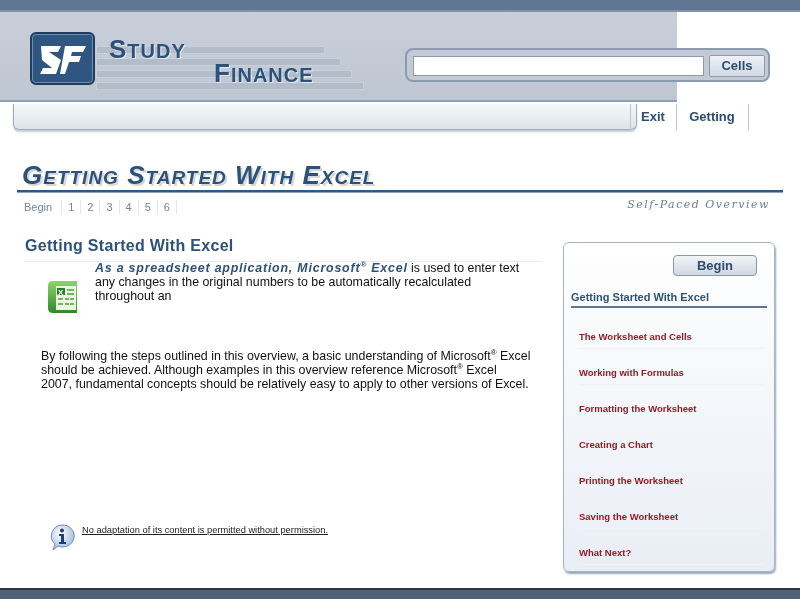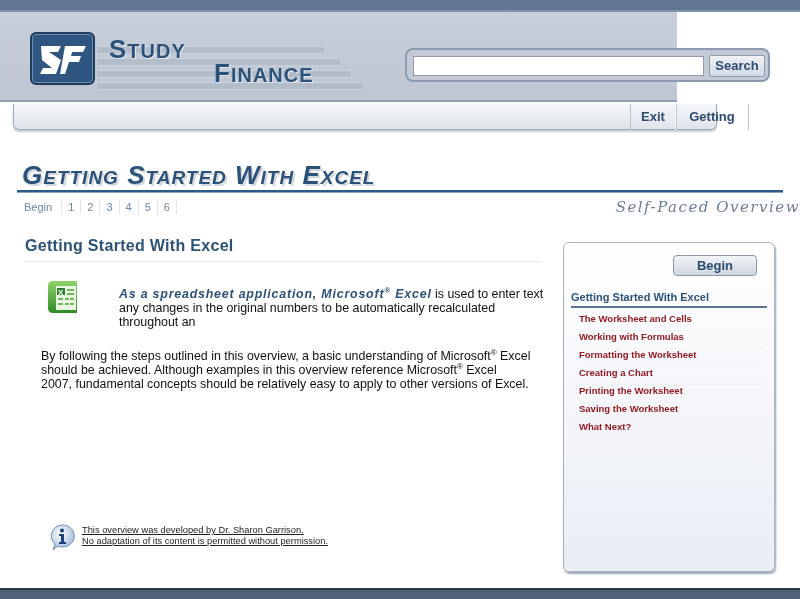--- a/index.html
+++ b/index.html
@@ -94,7 +94,7 @@
 
   <div class="search-wrap">
     <input class="search-input" type="text" placeholder="" style="">
-    <div class="search-button">Search</div>
+    <div class="search-button">Cells</div>
   </div>
 </div>
 

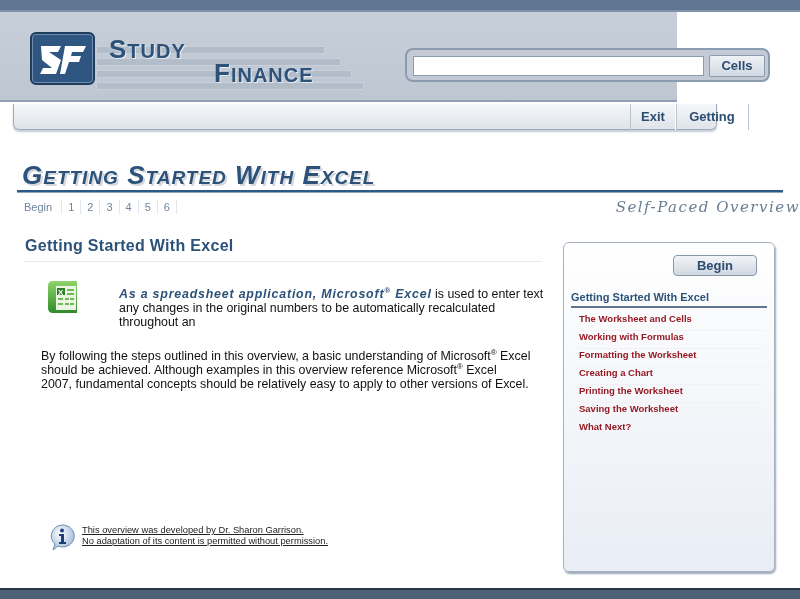--- a/index.html
+++ b/index.html
@@ -28,7 +28,7 @@
                    border: 1px solid #8d9bb0; background: linear-gradient(#eef1f5, #d2d9e3);
                    color: #2c4c70; font-weight: bold; font-size: 13px; font-family: "Liberation Sans", sans-serif; text-align: center; line-height: 20px; border-radius: 2px; }
 
-  .nav-bar { position: absolute; left: 13px; top: 104px; width: 704px; height: 26px;
+  .nav-bar { position: absolute; left: 13px; top: 104px; width: 624px; height: 26px;
              background: linear-gradient(#f5f7f9, #dfe4ea); border: 1px solid #9eabbb; border-top: none;
              border-radius: 0 0 6px 6px; box-shadow: 0 2px 2px #c4ccd6; }
   .nav-item { position: absolute; top: 0; height: 26px; line-height: 26px; text-align: center;

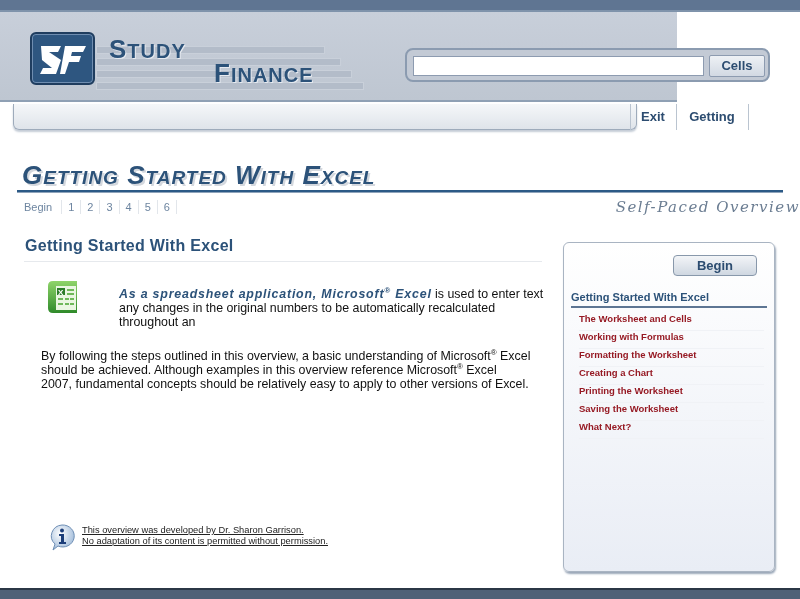--- a/index.html
+++ b/index.html
@@ -42,7 +42,7 @@
   .pager { position: absolute; left: 20px; top: 200px; height: 14px; display: flex; font-size: 11px; color: #6d85a0; }
   .pager-item { padding: 0 6px; border-right: 1px solid #e2e6eb; line-height: 14px; }
   .pager-item:first-child { padding-left: 4px; padding-right: 9px; }
-  .subtitle { position: absolute; right: 0; top: 198px; font-family: "DejaVu Serif", serif; font-style: italic; font-size: 15px; color: #6b7d92; letter-spacing: 1.5px; }
+  .subtitle { position: absolute; right: 30px; top: 198px; font-family: "DejaVu Serif", serif; font-style: italic; font-size: 11px; color: #6b7d92; letter-spacing: 1.5px; }
 
   
   .section-heading { position: absolute; left: 25px; top: 237px; font-weight: bold; font-size: 16px; color: #2c5279; letter-spacing: 0.3px; }

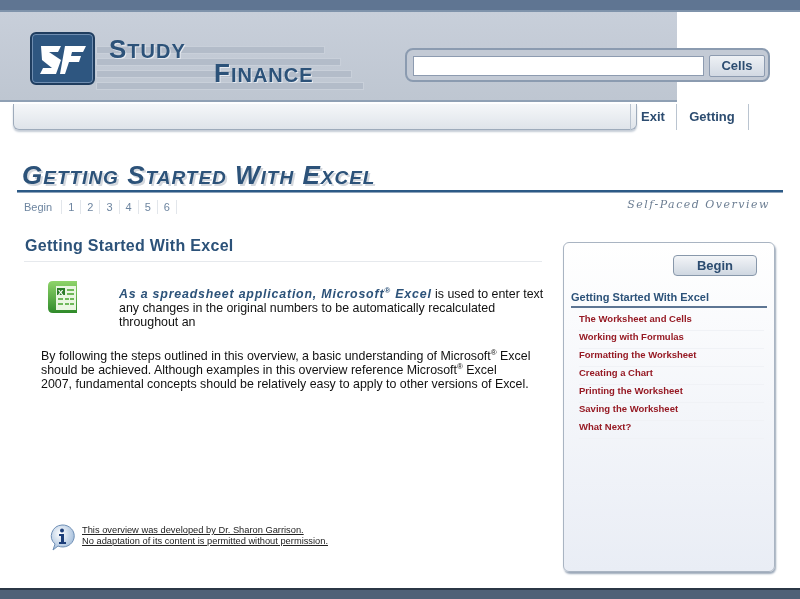--- a/index.html
+++ b/index.html
@@ -49,7 +49,7 @@
   .section-rule { position: absolute; left: 24px; top: 261px; width: 518px; height: 1px; background: #e6e9ed; }
   .excel-icon { position: absolute; left: 47px; top: 280px; width: 32px; height: 34px; }
   .para { position: absolute; left: 41px; width: 490px; font-size: 12.4px; line-height: 14px; color: #111; }
-  .para1 { top: 287px; text-indent: 54px; margin-left: 24px; }
+  .para1 { top: 261px; text-indent: 54px; }
   .para1 .lead { font-weight: bold; font-style: italic; color: #2c5279; letter-spacing: 0.8px; }
   .para1 .line-indent { display: block; padding-left: 54px; }
   .para2 { top: 349px; }

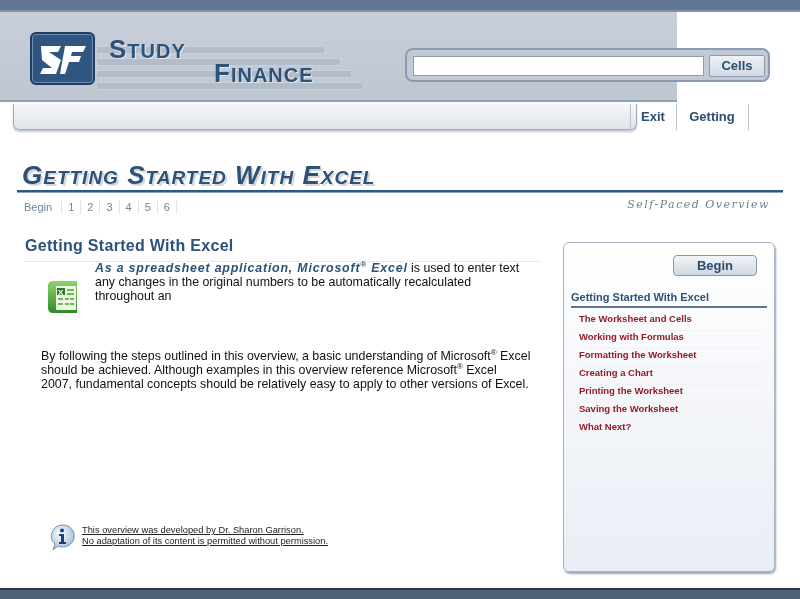--- a/index.html
+++ b/index.html
@@ -67,7 +67,7 @@
                   color: #2c4c70; font-weight: bold; font-size: 13px; text-align: center; line-height: 19px; }
   .sidebar-heading { position: absolute; left: 7px; top: 48px; width: 196px; font-weight: bold; font-size: 11px; color: #2c5279; padding-bottom: 3px; border-bottom: 2px solid #5d7593; }
   .sidebar-list { position: absolute; left: 15px; top: 70px; width: 185px; }
-  .sidebar-link { display: block; height: 18px; font-weight: bold; font-size: 9.5px; color: #961a24; line-height: 12px; border-bottom: 1px solid #f0f2f6; margin-bottom: 0; }
+  .sidebar-link { display: block; height: 18px; font-weight: bold; font-size: 9.5px; color: #961a24; line-height: 12px; border-bottom: 1px solid #f0f2f6; margin-bottom: 0; margin-top: 18px; }
 
   .footer-bar { position: absolute; left: 0; top: 588px; width: 800px; height: 11px; background: #4e6177; border-top: 2px solid #2b3746; }
 </style>

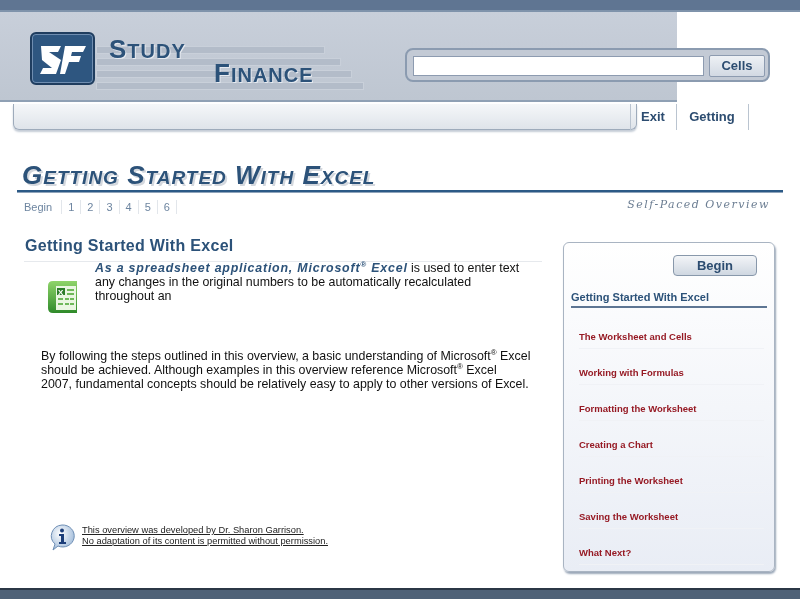--- a/index.html
+++ b/index.html
@@ -168,7 +168,6 @@
   <path d="M10 10 H15 V18 H17 V20 H10 V18 H12 V12 H10 Z" fill="#1d3f7a"></path>
 </svg>
 <div class="credits">
-  <div>This overview was developed by Dr. Sharon Garrison.</div>
   <div>No adaptation of its content is permitted without permission.</div>
 </div>
 

